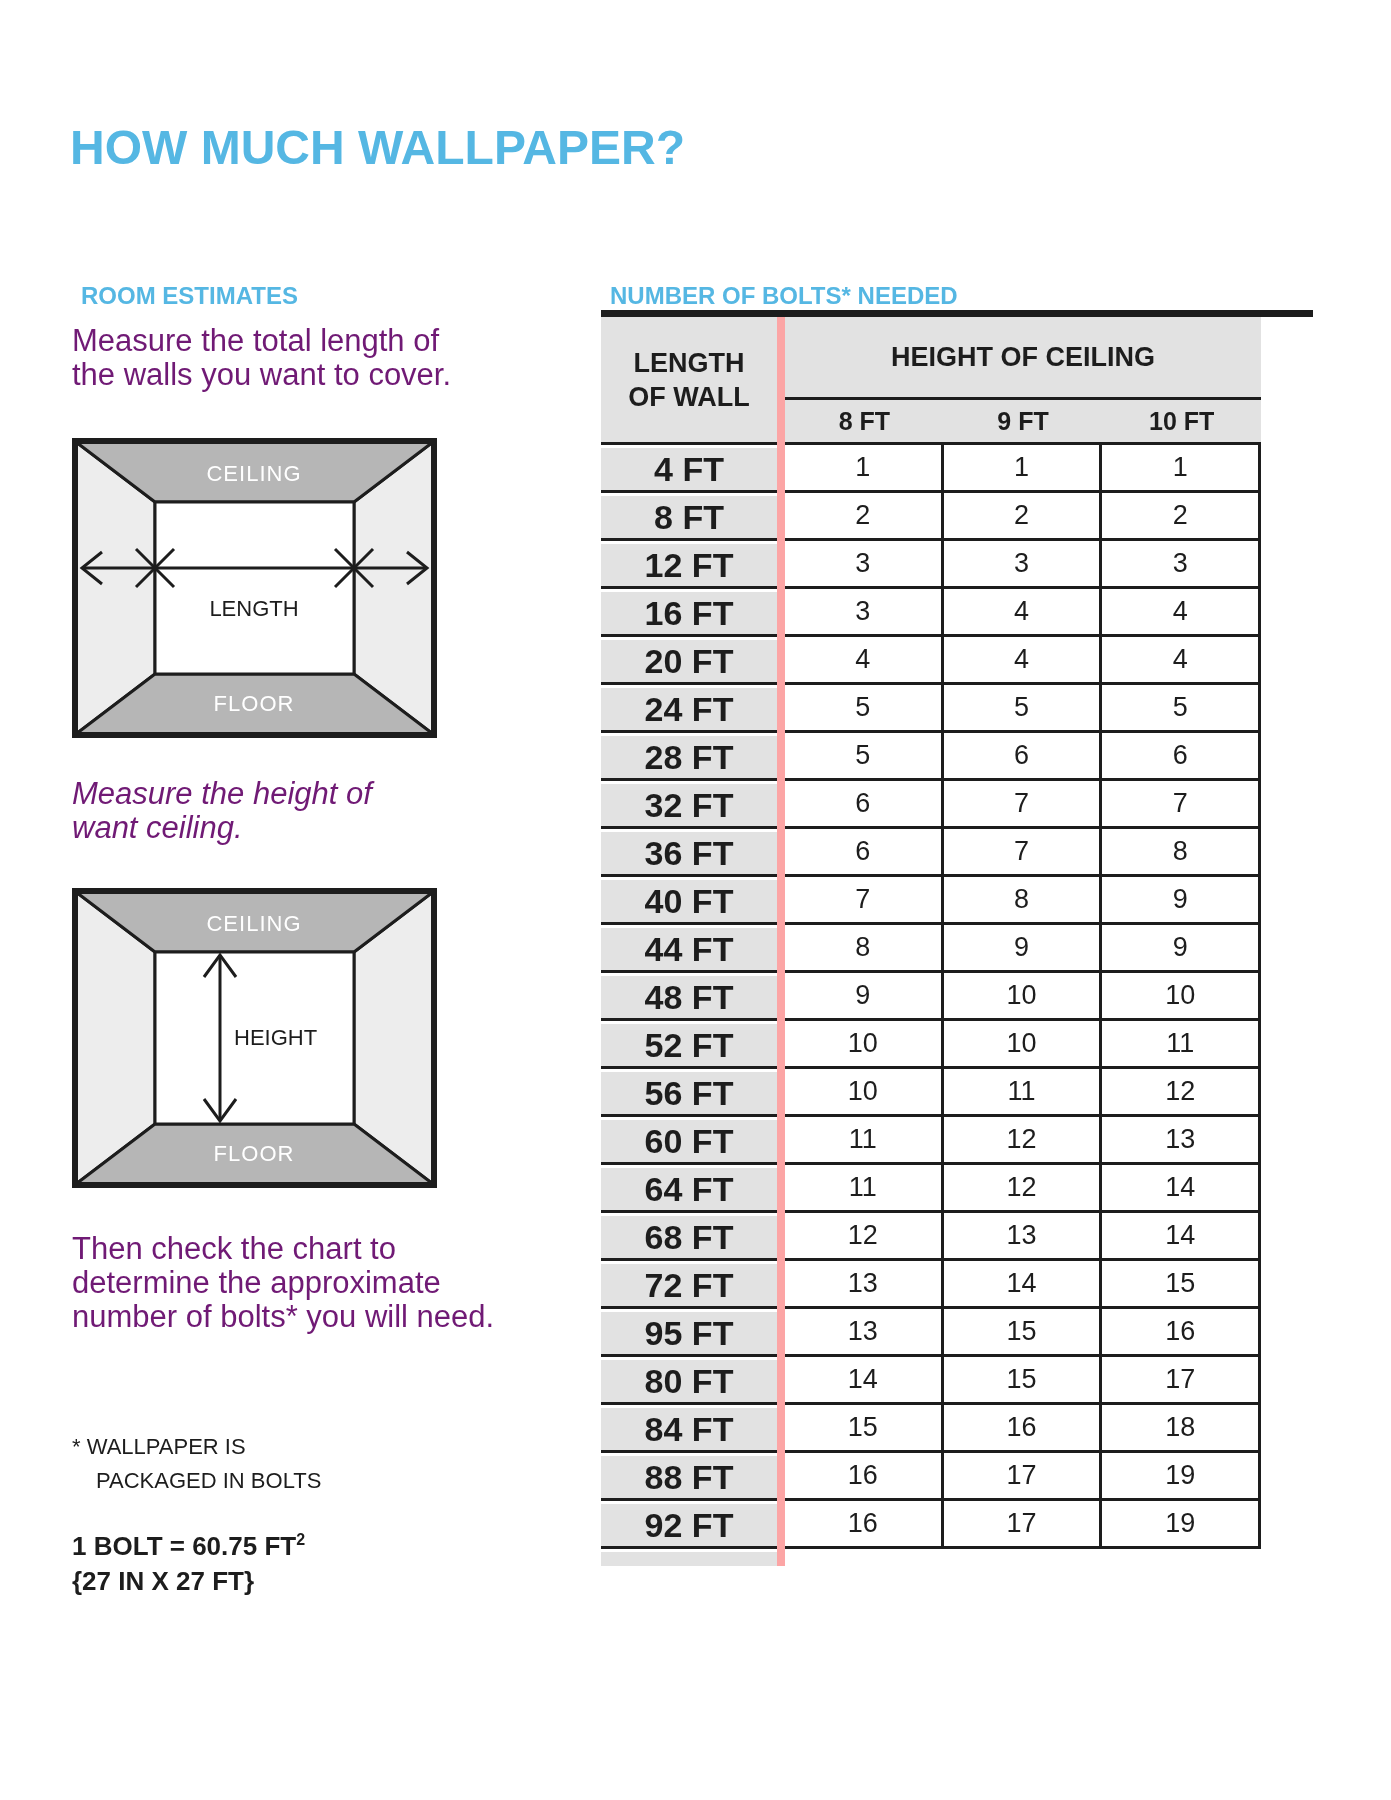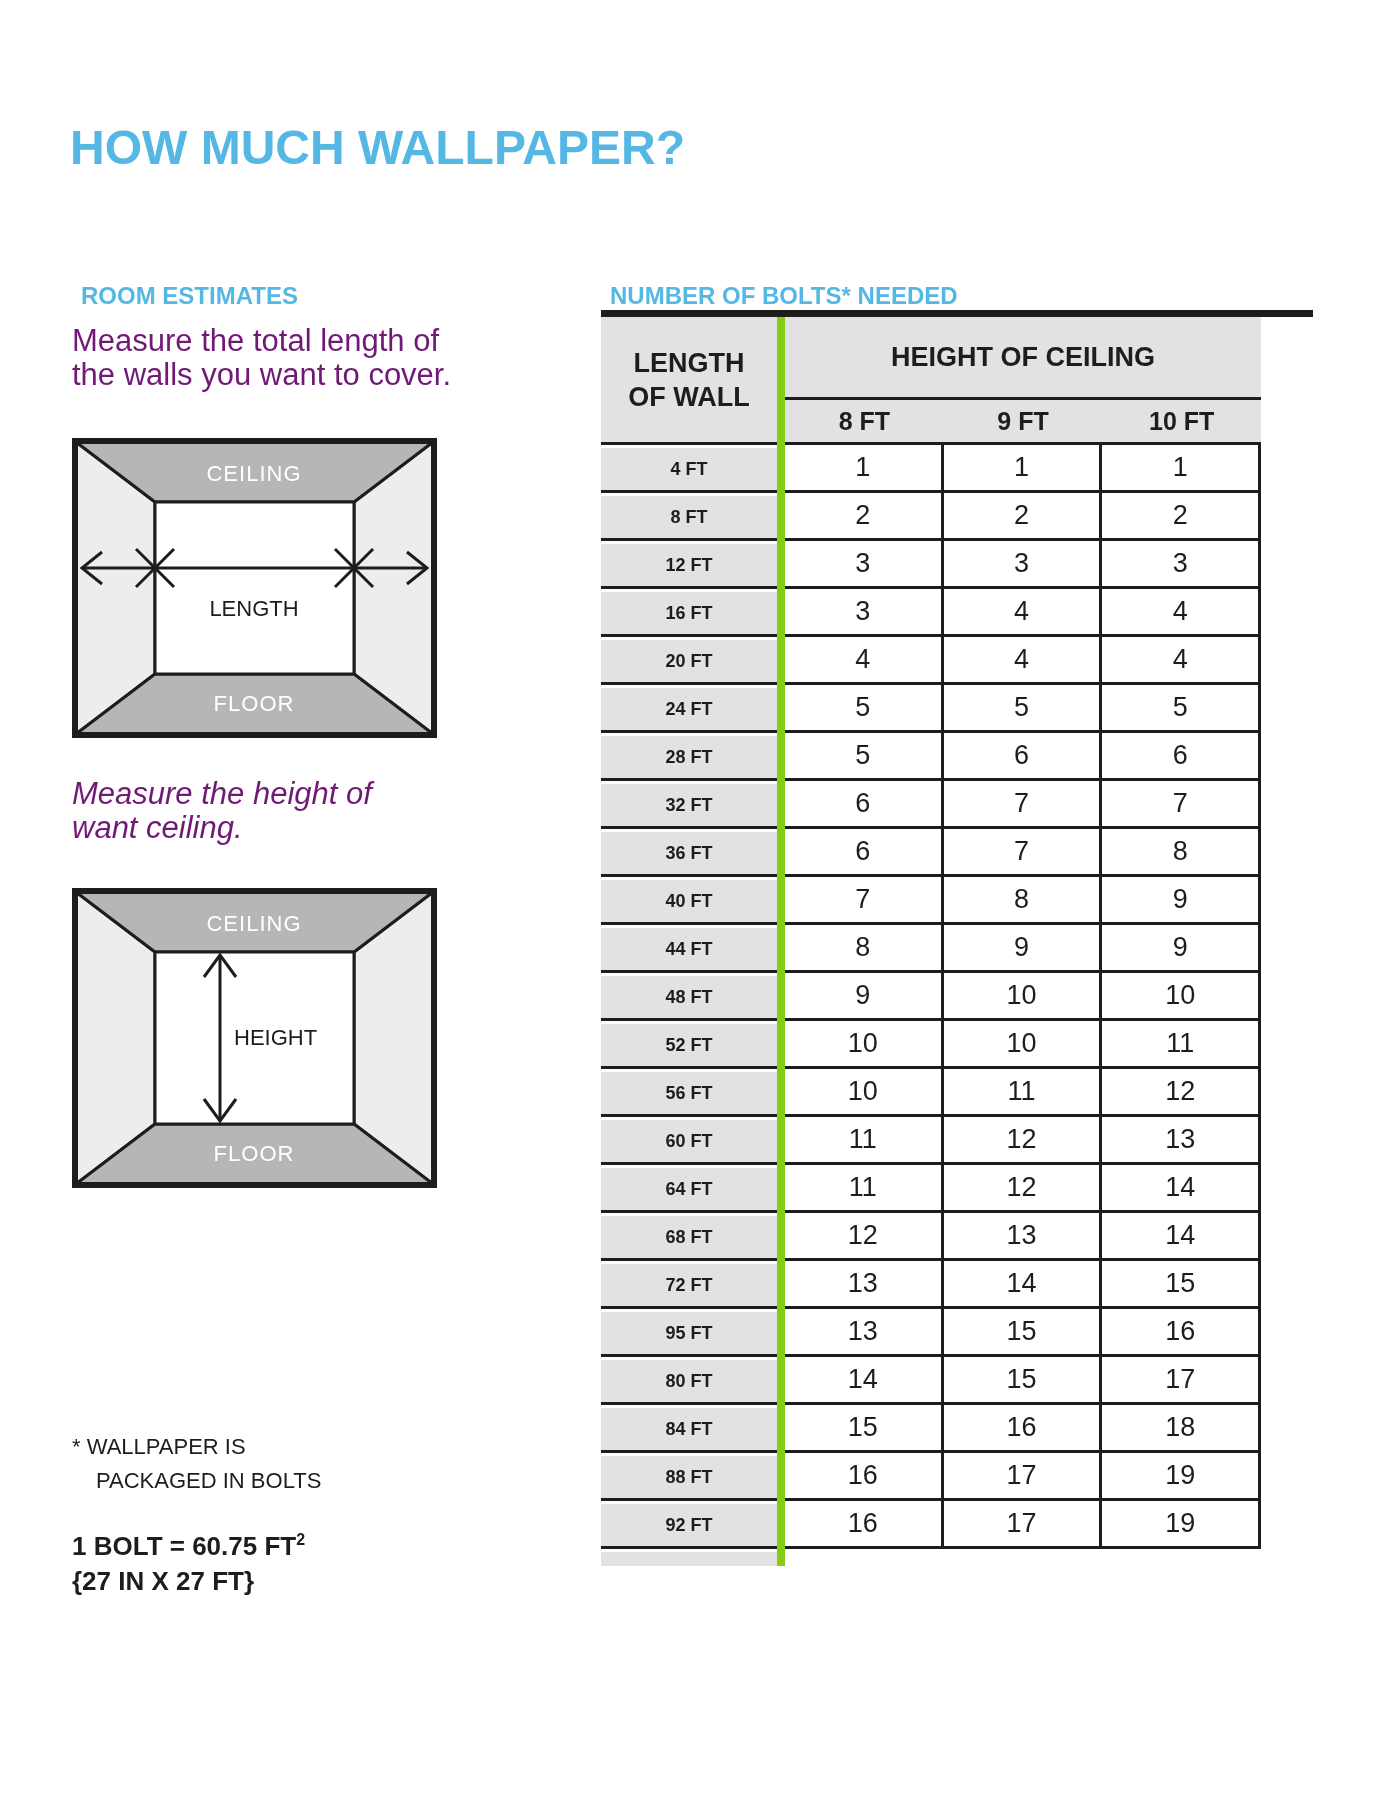--- a/index.html
+++ b/index.html
@@ -97,7 +97,7 @@
   }
   .wall-col-tail { height: 14px; background: var(--cell-gray, #e2e2e2); }
 
-  .data-area { width: 484px; border-left: 8px solid #84cc16; box-sizing: border-box; }
+  .data-area { width: 484px; border-left: 8px solid #fca5a5; box-sizing: border-box; }
   .ceiling-band {
     height: 80px;
     background: var(--cell-gray, #e2e2e2);

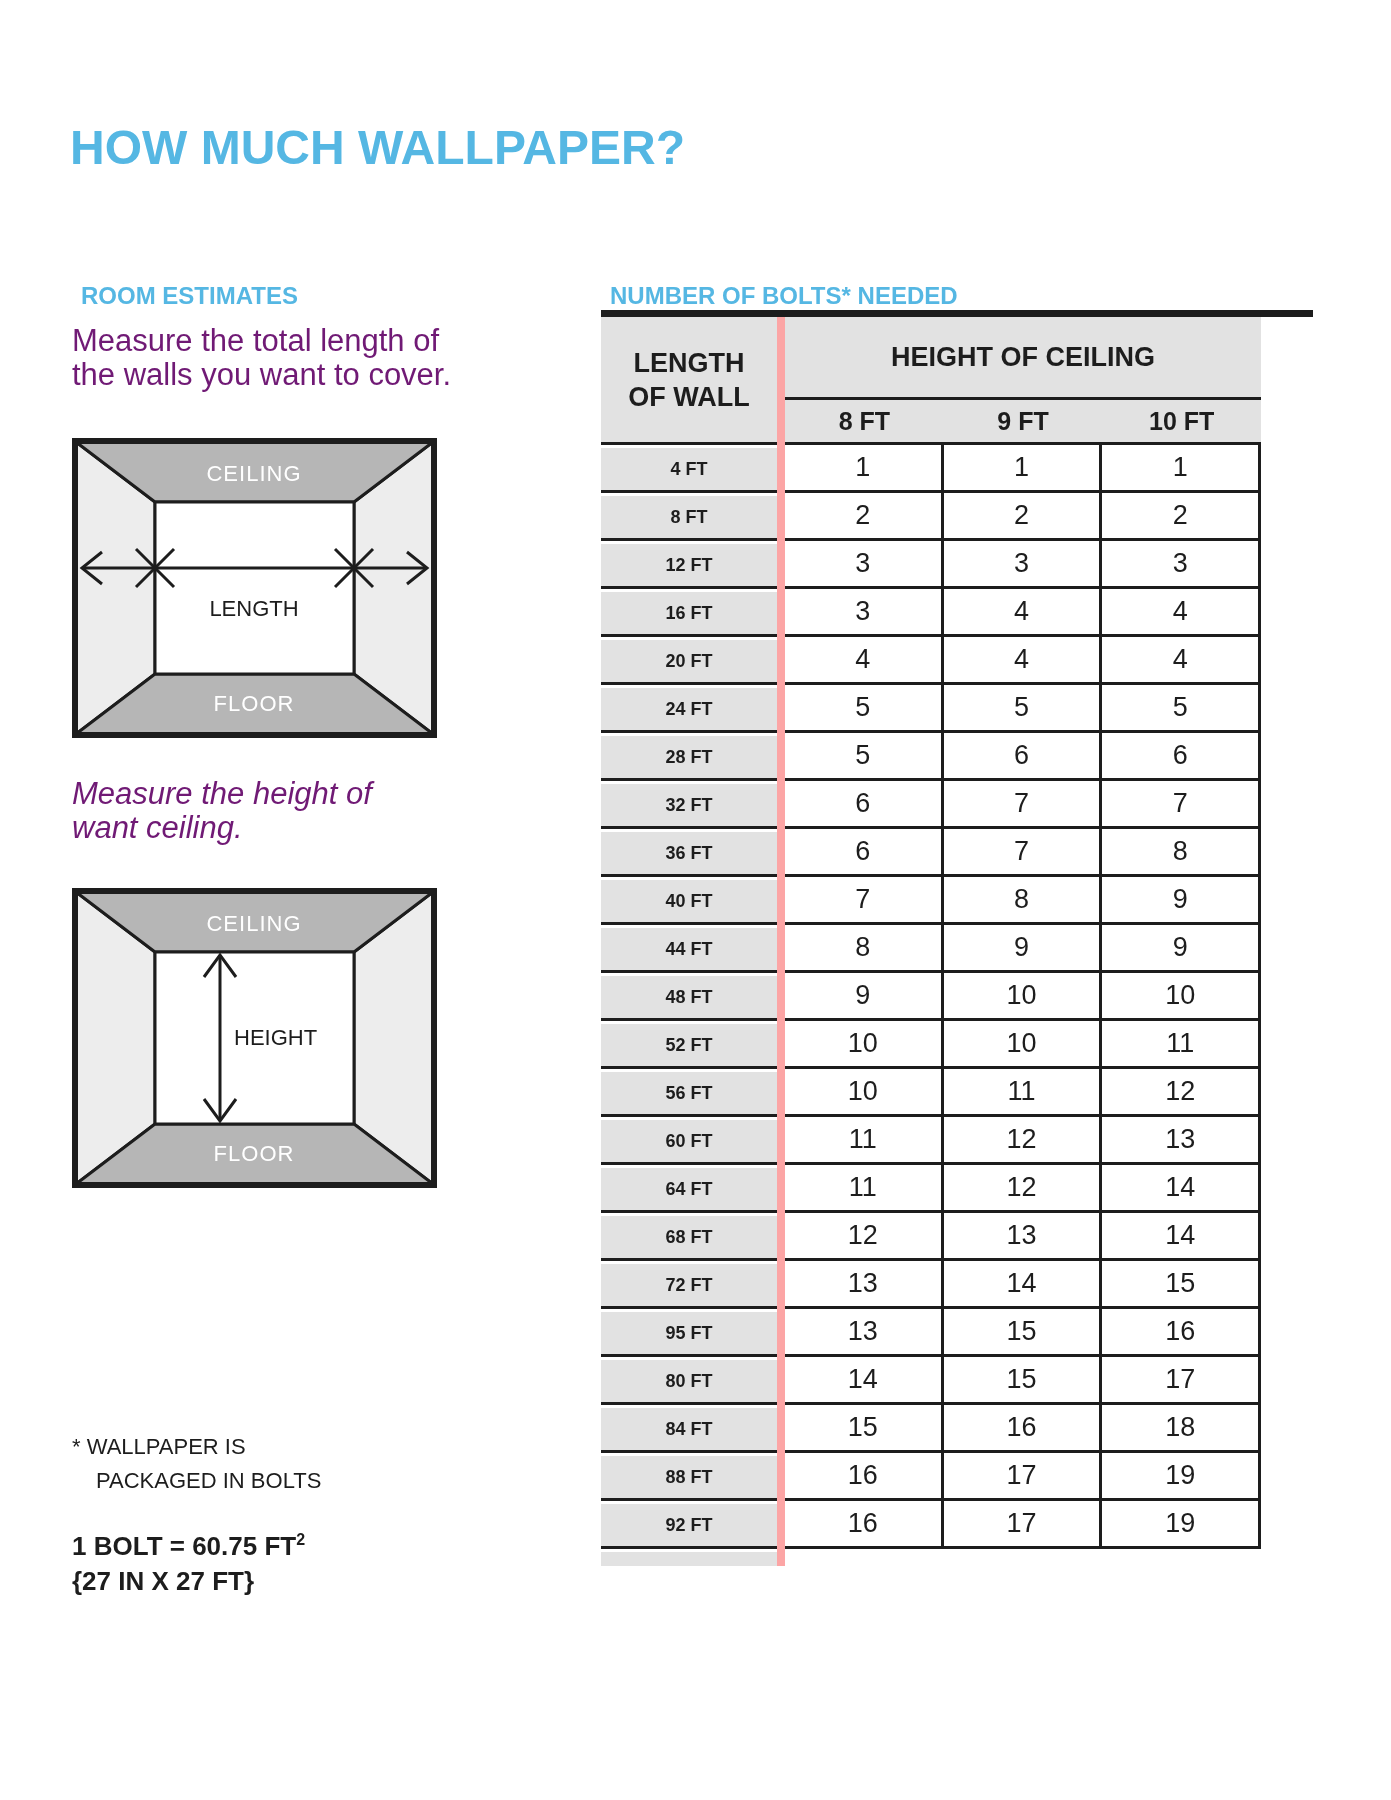--- a/index.html
+++ b/index.html
@@ -93,7 +93,7 @@
     border-bottom: 3px solid #1d1d1d;
     margin-bottom: 3px;
     display: flex; align-items: center; justify-content: center;
-    font-size: 18px; font-weight: bold;
+    font-size: 34px; font-weight: bold;
   }
   .wall-col-tail { height: 14px; background: var(--cell-gray, #e2e2e2); }
 

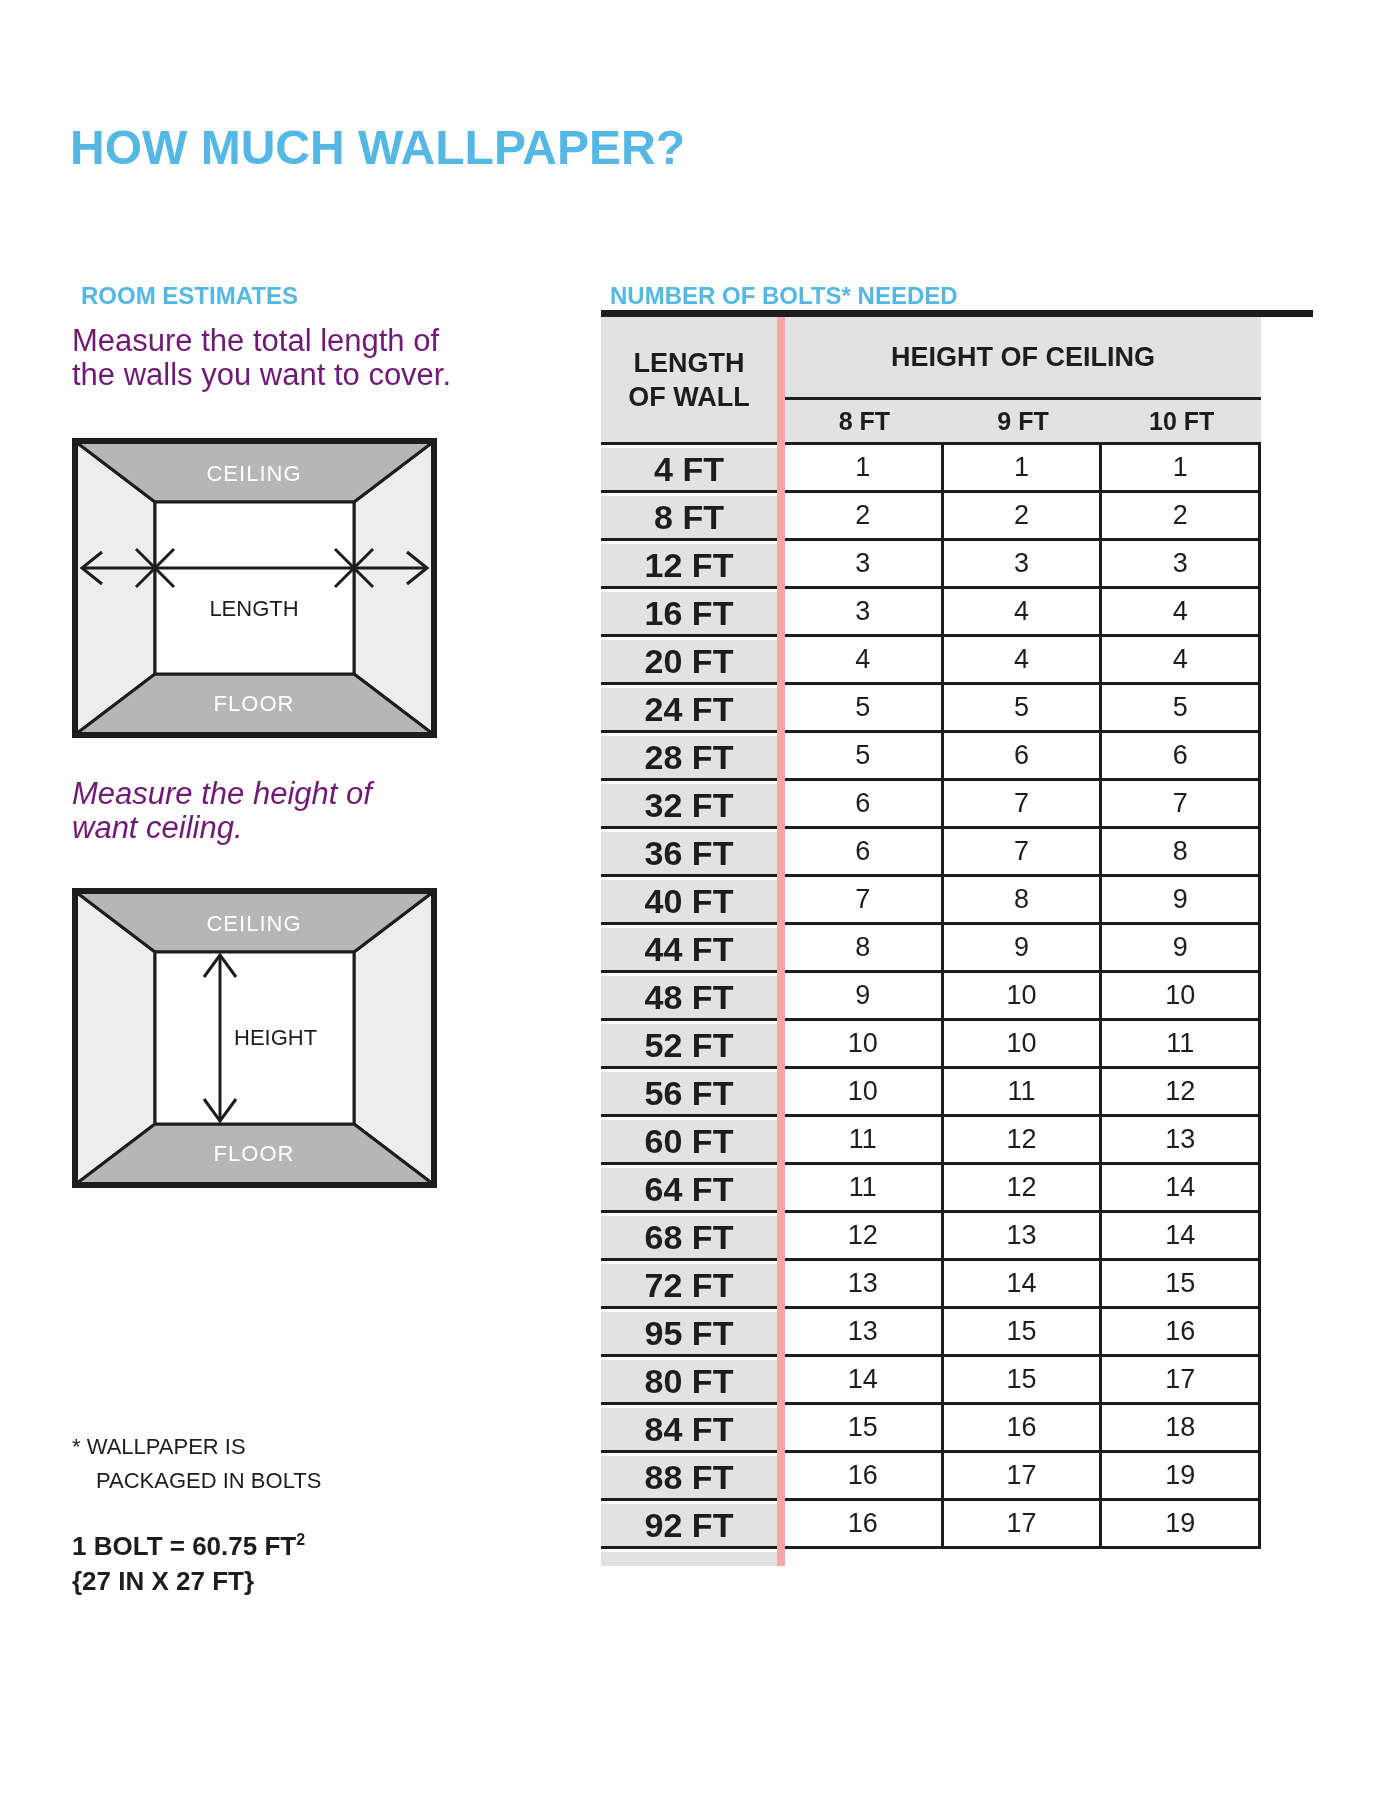--- a/index.html
+++ b/index.html
@@ -189,6 +189,11 @@
     <text x="162" y="157" text-anchor="start" font-size="22" fill="#1d1d1d">HEIGHT</text>
   </svg>
 
+  <div class="body-text" id="para-chart">
+    <div>Then check the chart to</div>
+    <div>determine the approximate</div>
+    <div>number of bolts* you will need.</div>
+  </div>
 
   <div class="footnote">
     <div><span>*</span> <span>WALLPAPER IS</span></div>

